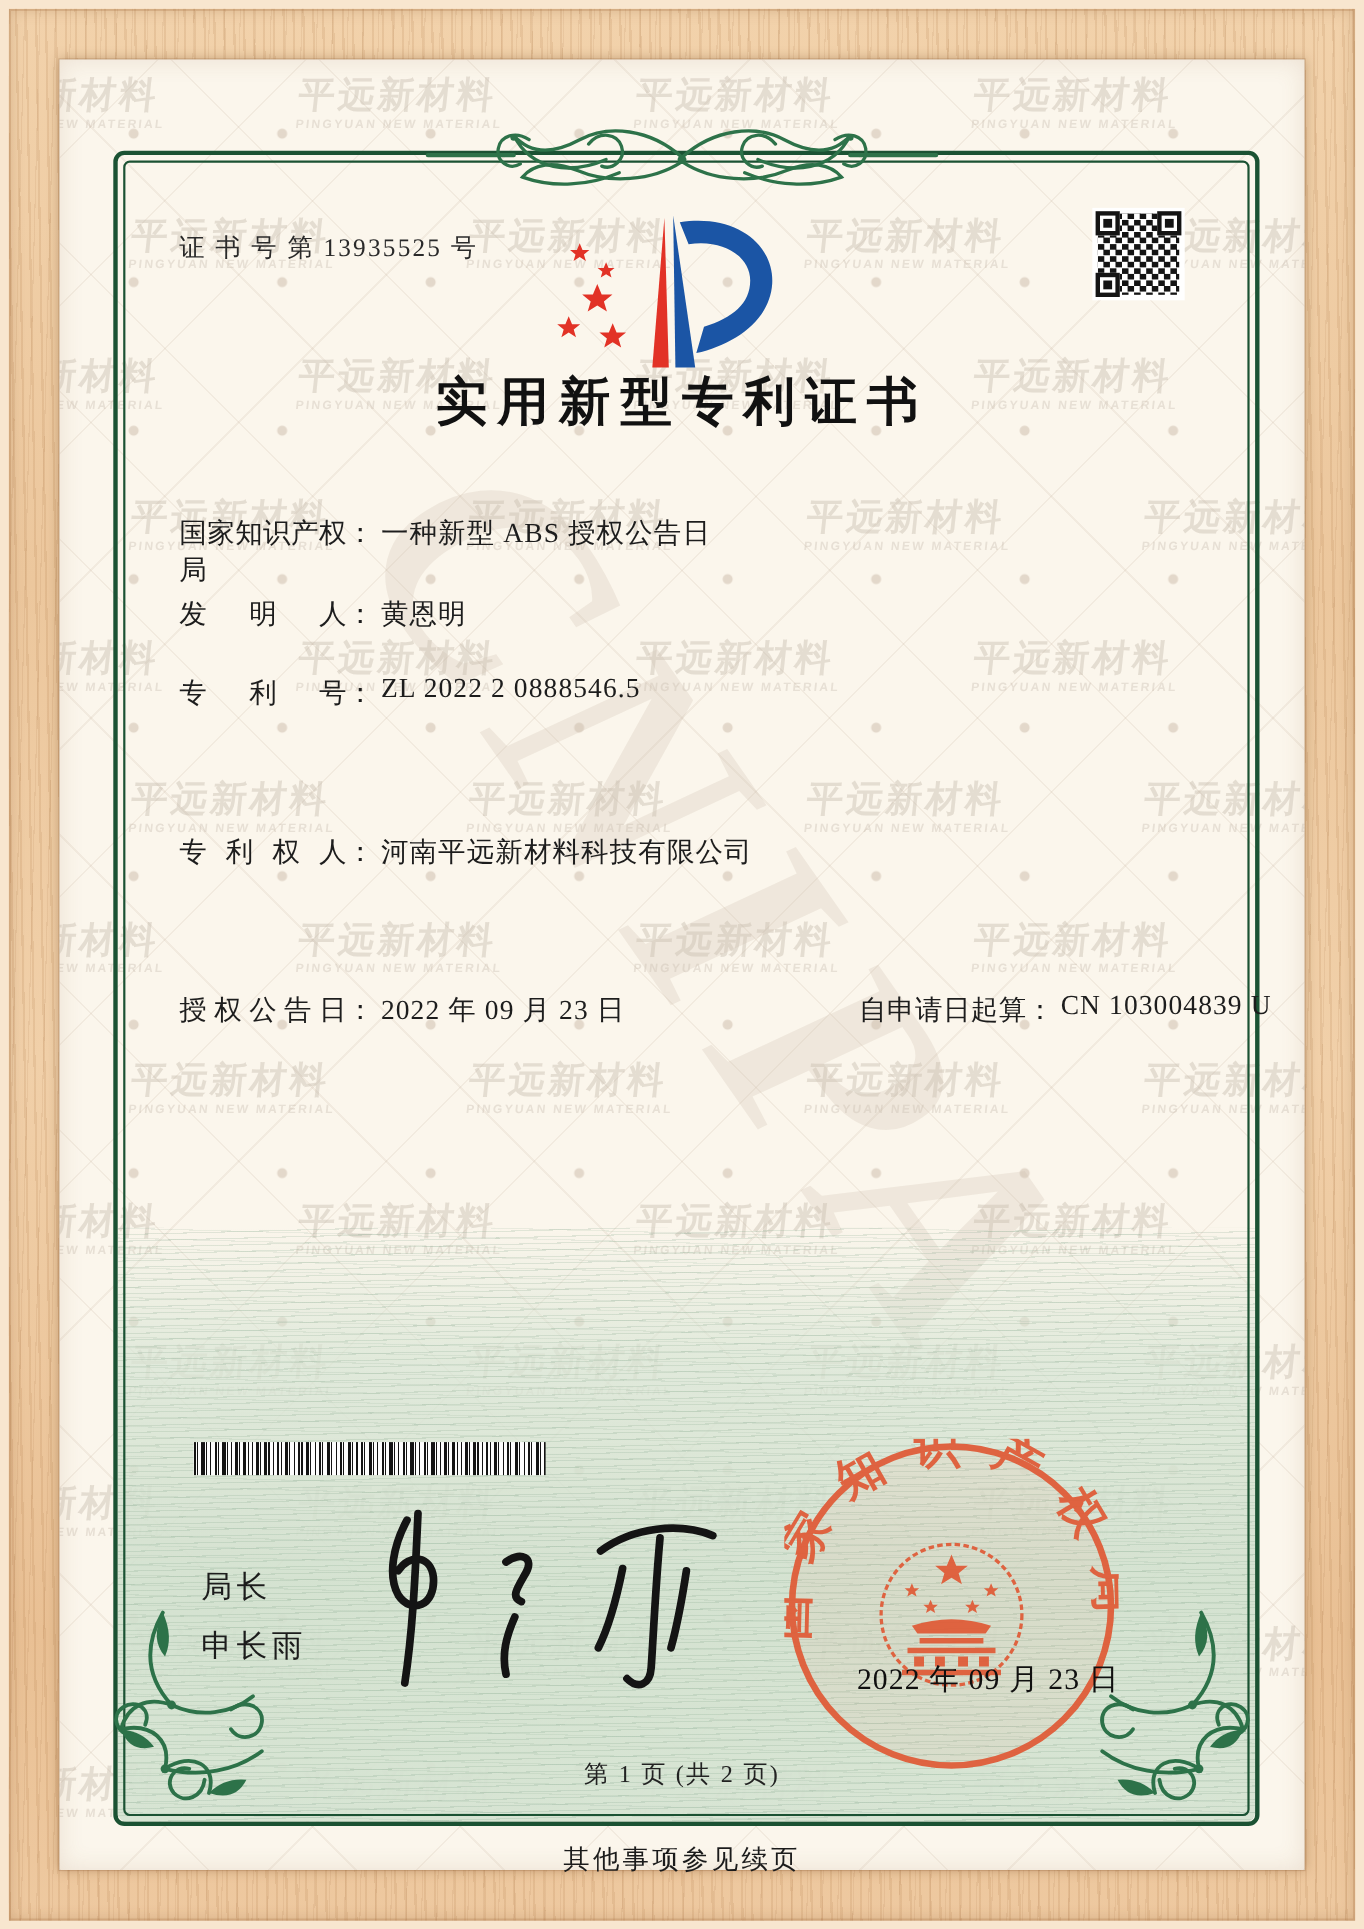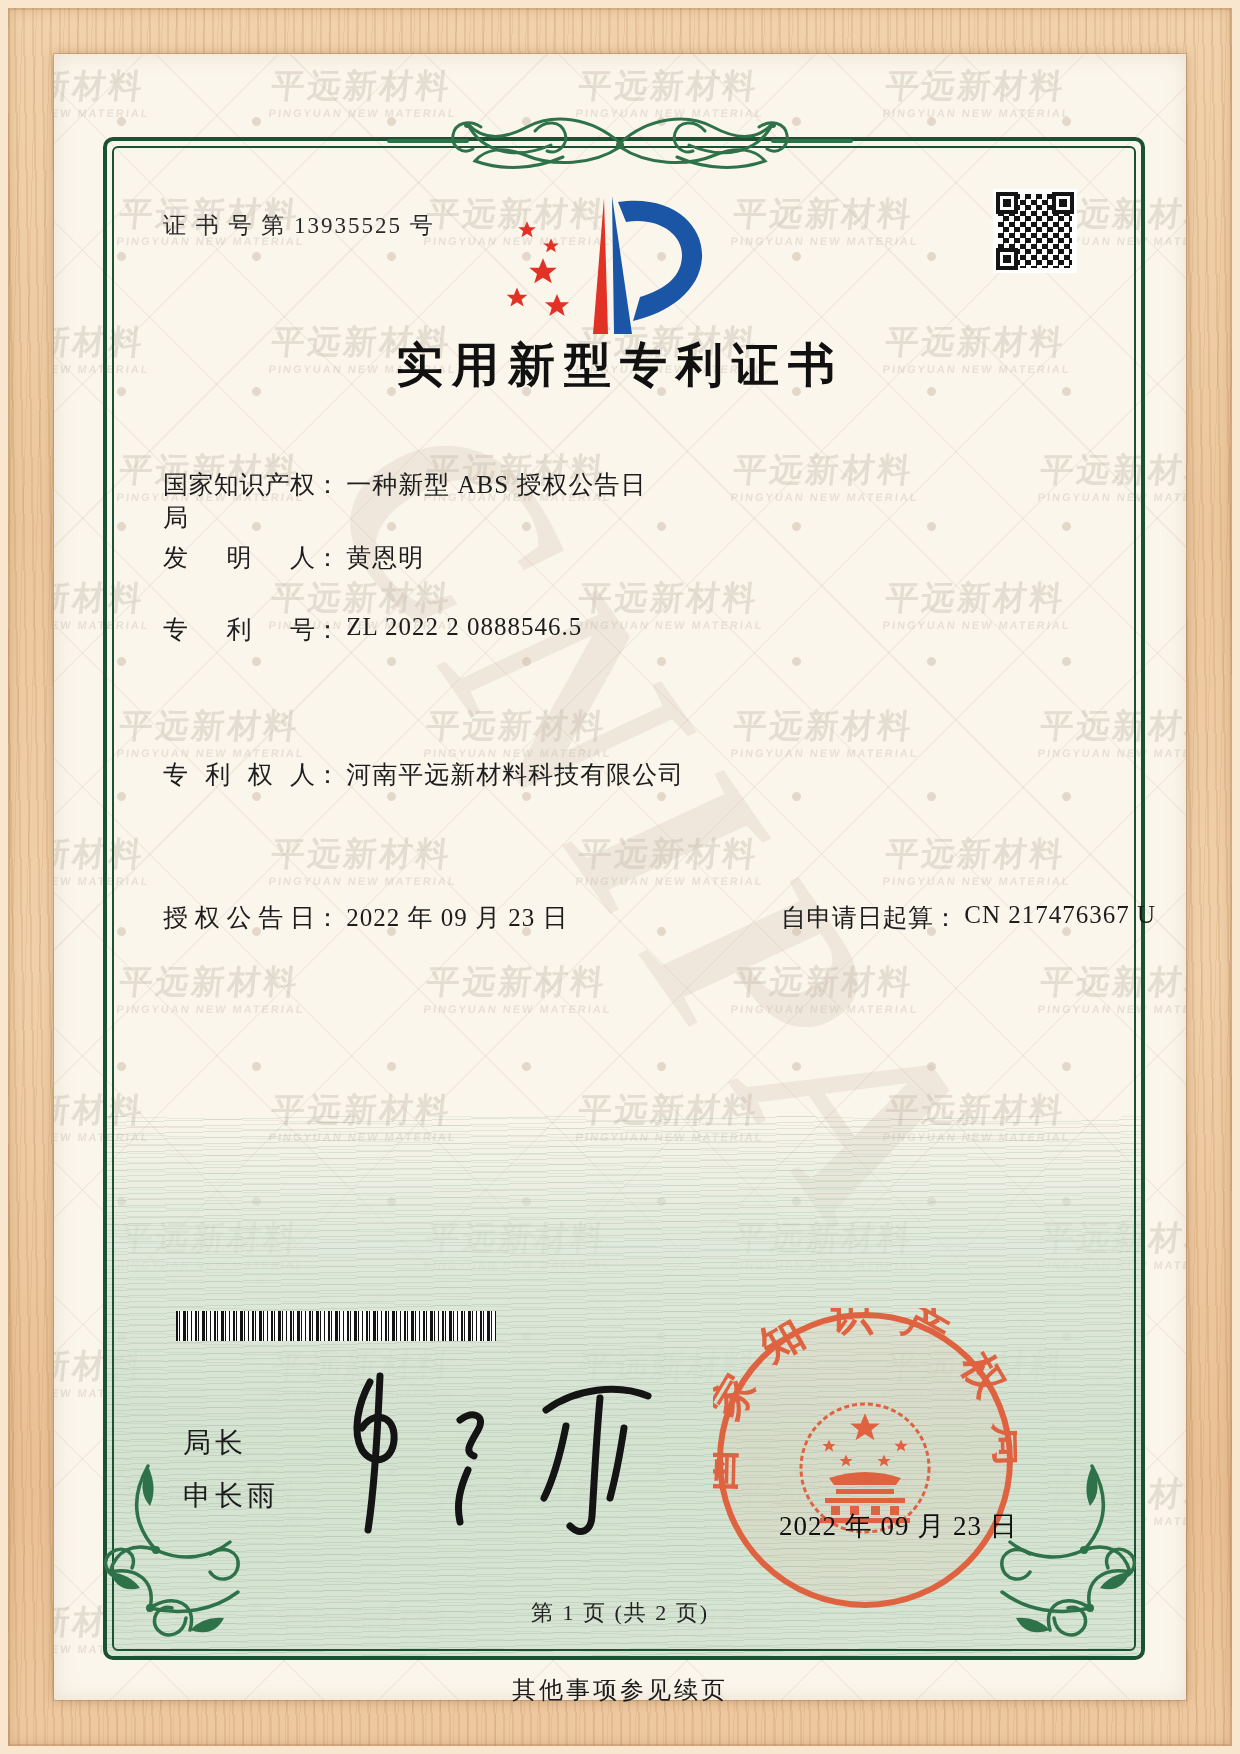--- a/index.html
+++ b/index.html
@@ -413,7 +413,7 @@
       <span class="fvalue">2022 年 09 月 23 日</span>
       <span class="grant2">
         <span class="flabel">自申请日起算</span><span class="fcolon">：</span>
-        <span class="fvalue">CN 217476367 U</span>
+        <span class="fvalue">CN 103004839 U</span>
       </span>
     </div>
 

